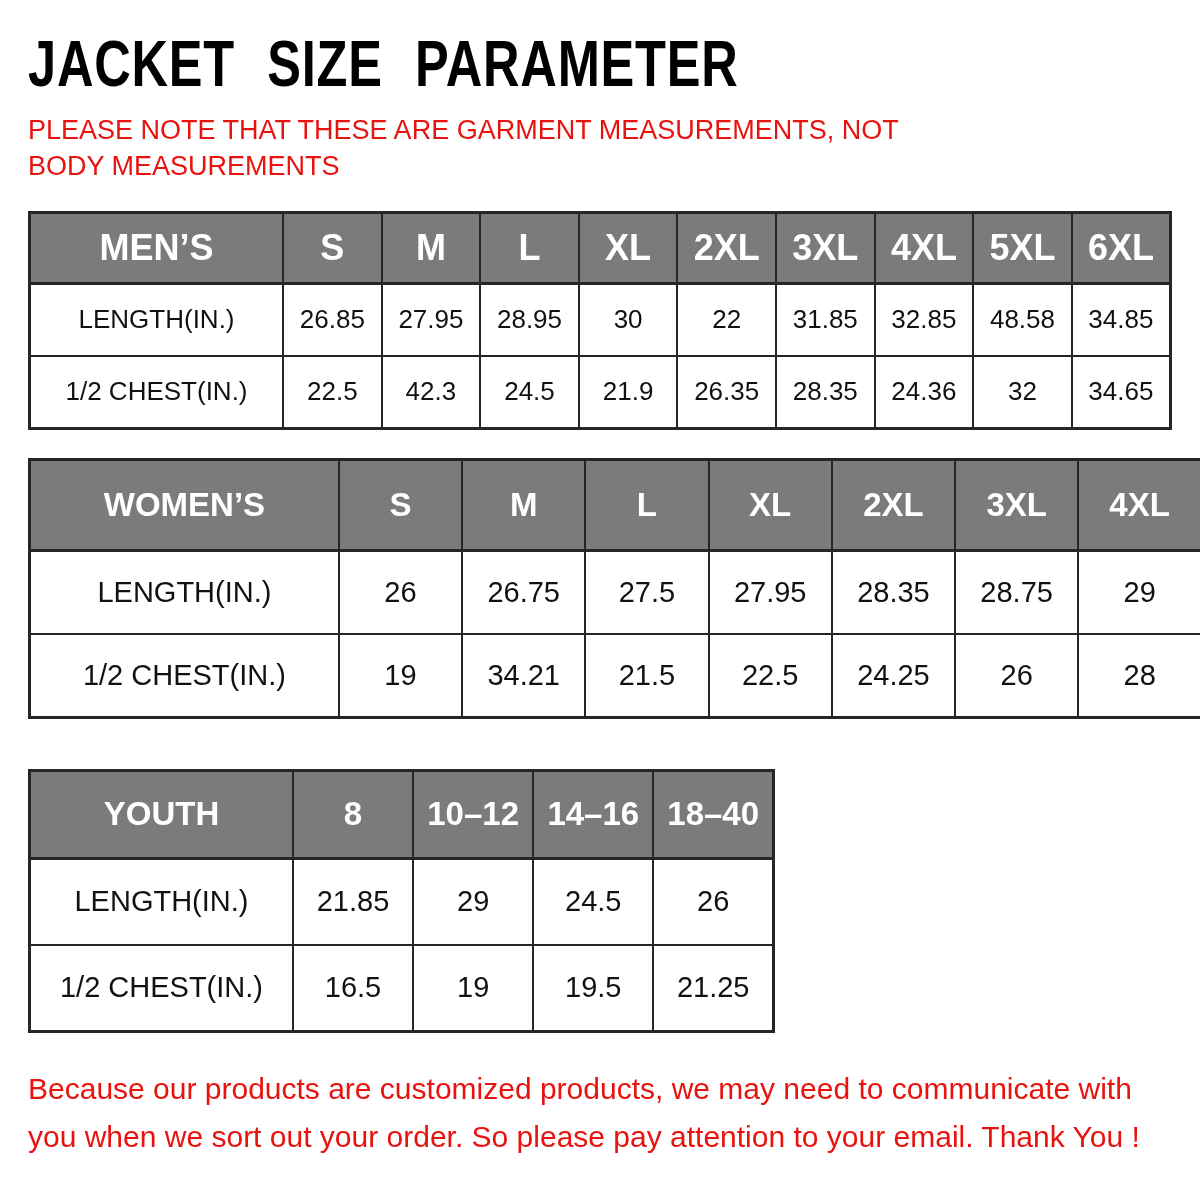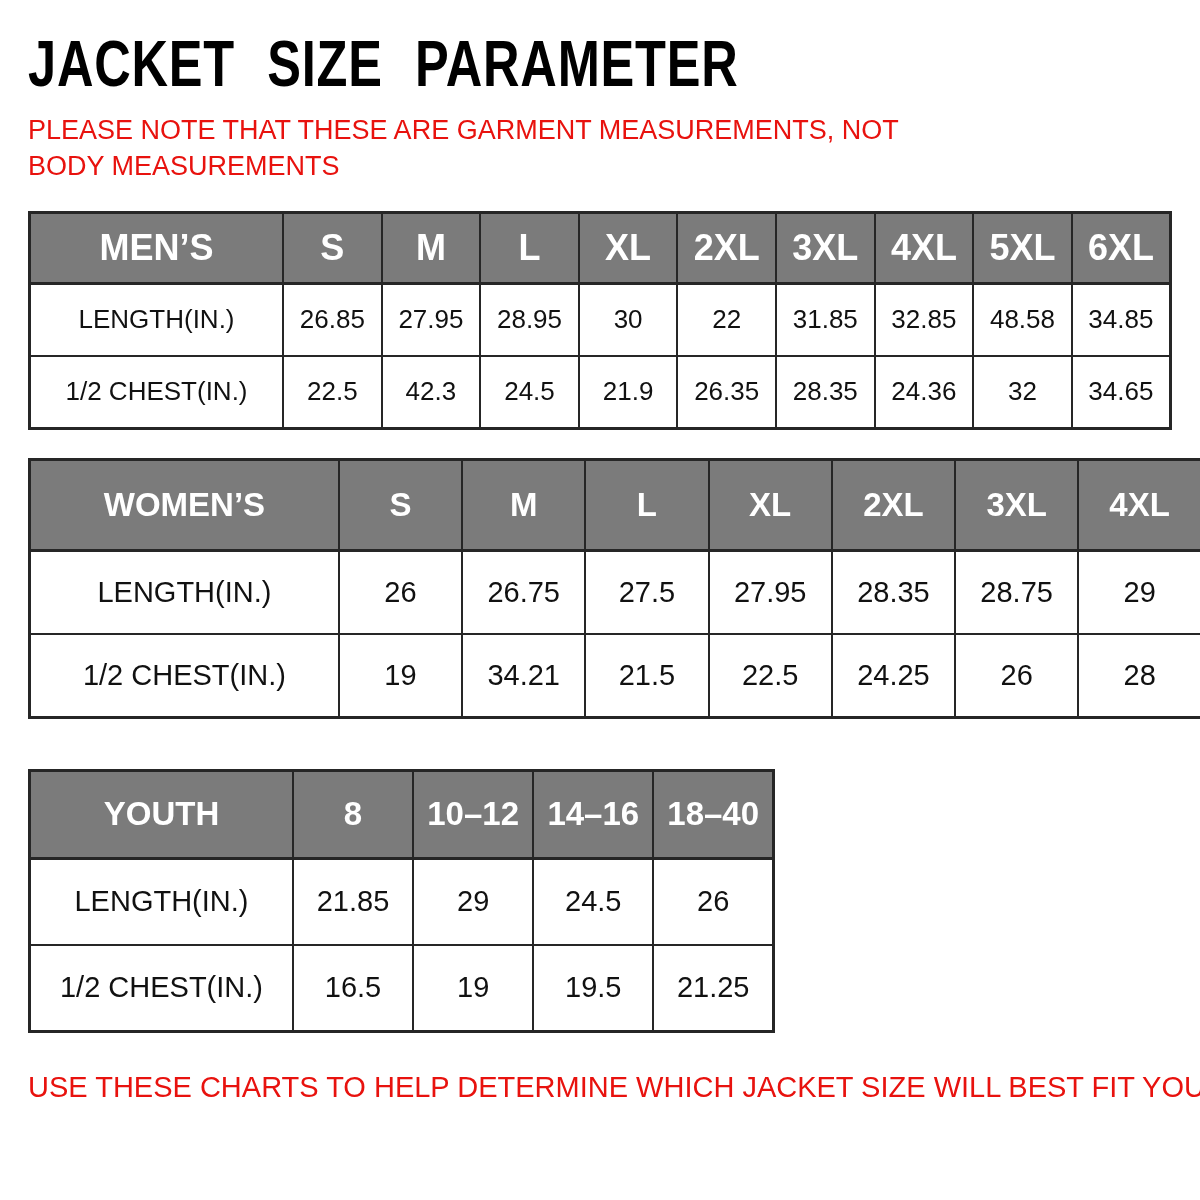--- a/index.html
+++ b/index.html
@@ -211,6 +211,7 @@
       </tbody>
     </table>
 
+  <p class="footer-paragraph">Because our products are customized products, we may need to communicate with you when we sort out your order. So please pay attention to your email. Thank You !</p>
 
   <p class="footer-tagline">USE THESE CHARTS TO HELP DETERMINE WHICH JACKET SIZE WILL BEST FIT YOU.</p>
 

